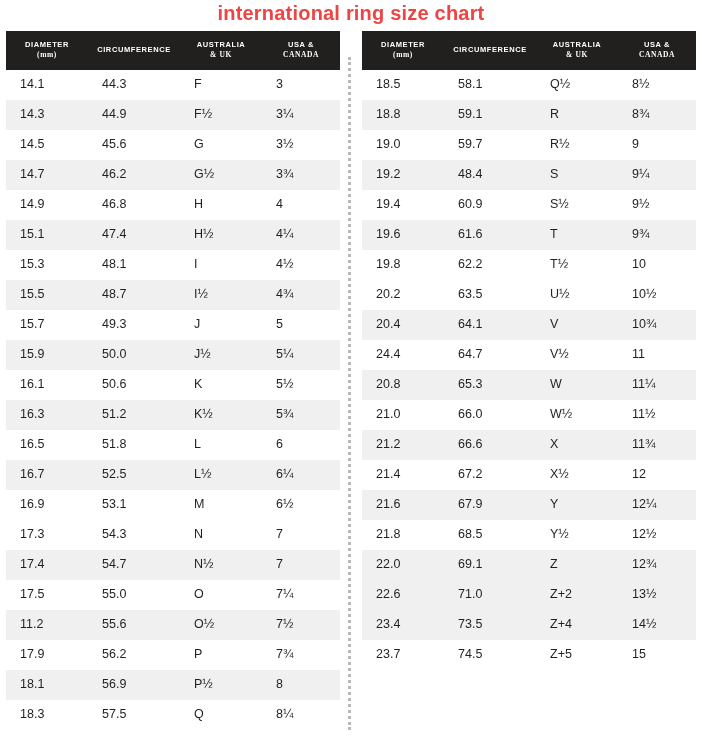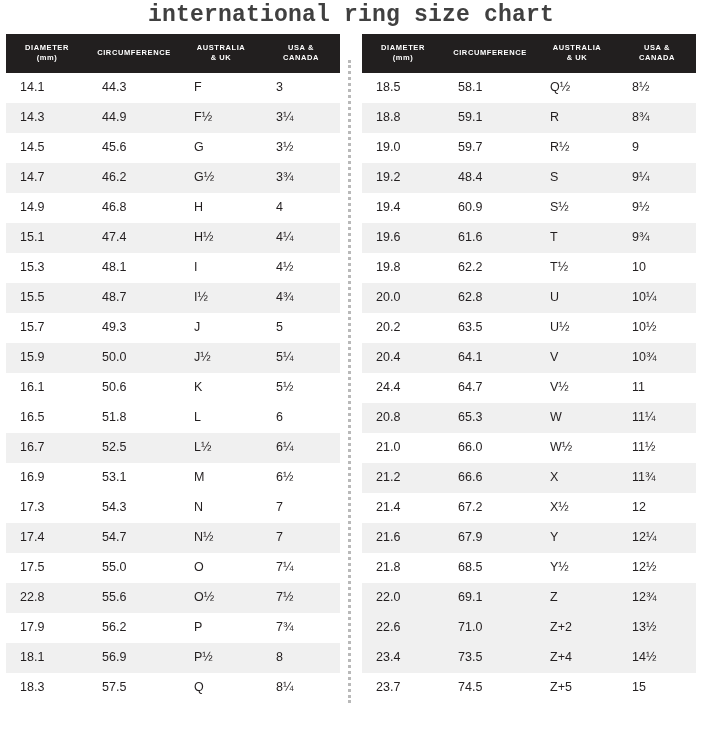--- a/index.html
+++ b/index.html
@@ -22,12 +22,12 @@
   }
   .chart-title {
     text-align: center;
-    font-family: Liberation Mono, monospace;
+    font-family: Liberation Sans, sans-serif;
     font-weight: bold;
-    font-size: 23px;
+    font-size: 20px;
     letter-spacing: 0.2px;
     margin: 2px 0 6px 0;
-    color: #404040;
+    color: #ef4444;
   }
   .tables-wrap {
     display: flex;

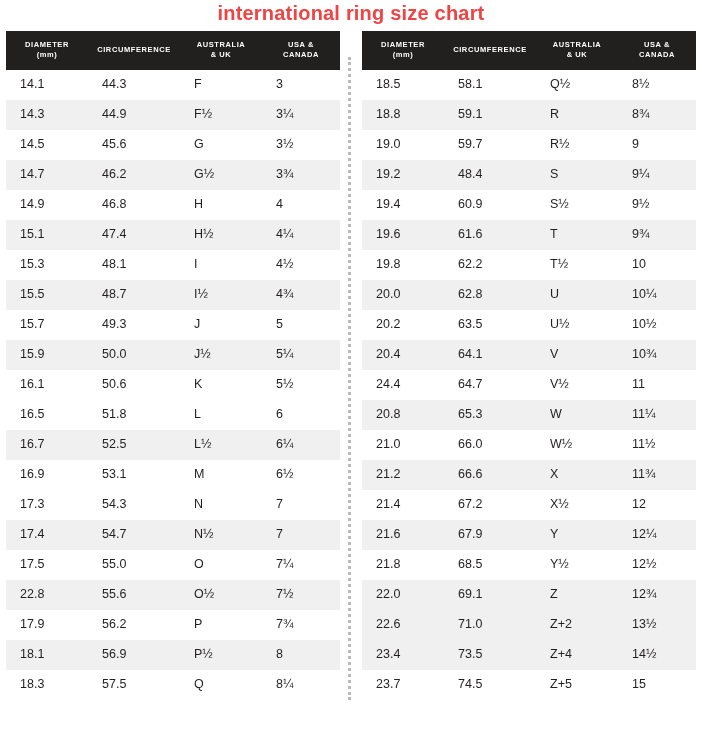--- a/index.html
+++ b/index.html
@@ -64,6 +64,7 @@
     display: block;
     font-weight: bold;
     letter-spacing: 0.6px;
+    font-family: Liberation Serif, serif;
   }
   .tbl tbody td {
     font-size: 12.5px;

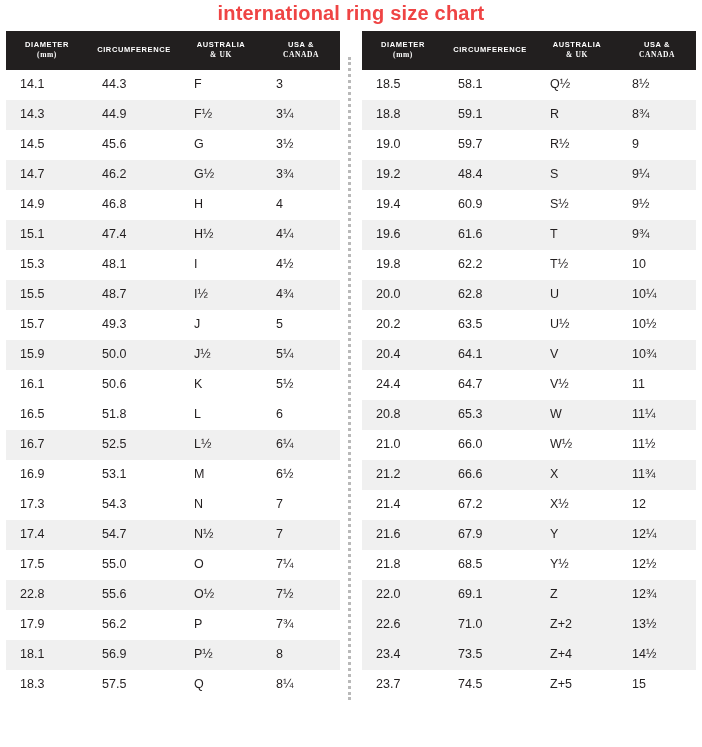--- a/index.html
+++ b/index.html
@@ -323,12 +323,6 @@
             <td>T½</td>
             <td>10</td>
           </tr>
-          <tr class="even">
-            <td>20.0</td>
-            <td>62.8</td>
-            <td>U</td>
-            <td>10¼</td>
-          </tr>
           <tr class="odd">
             <td>20.2</td>
             <td>63.5</td>

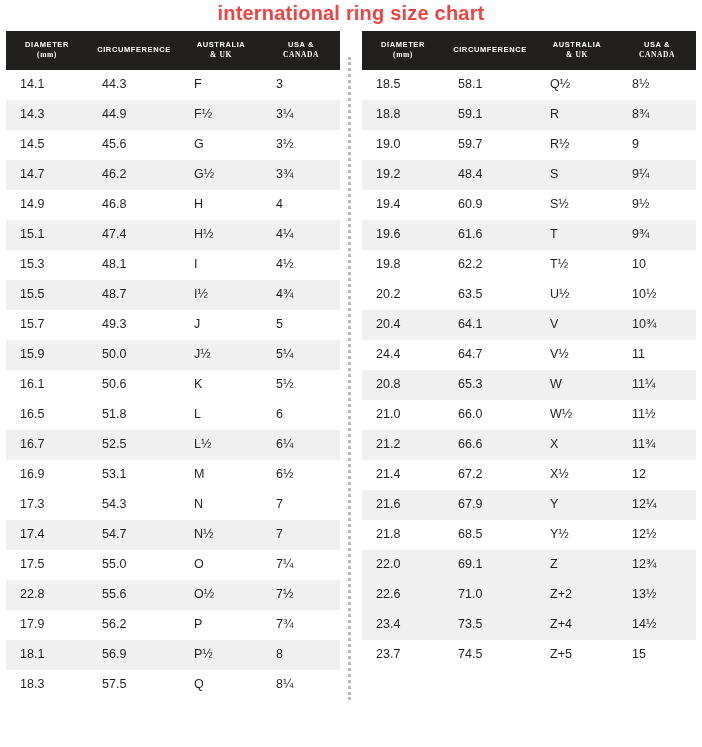--- a/index.html
+++ b/index.html
@@ -189,6 +189,12 @@
             <td>K</td>
             <td>5½</td>
           </tr>
+          <tr class="even">
+            <td>16.3</td>
+            <td>51.2</td>
+            <td>K½</td>
+            <td>5¾</td>
+          </tr>
           <tr class="odd">
             <td>16.5</td>
             <td>51.8</td>

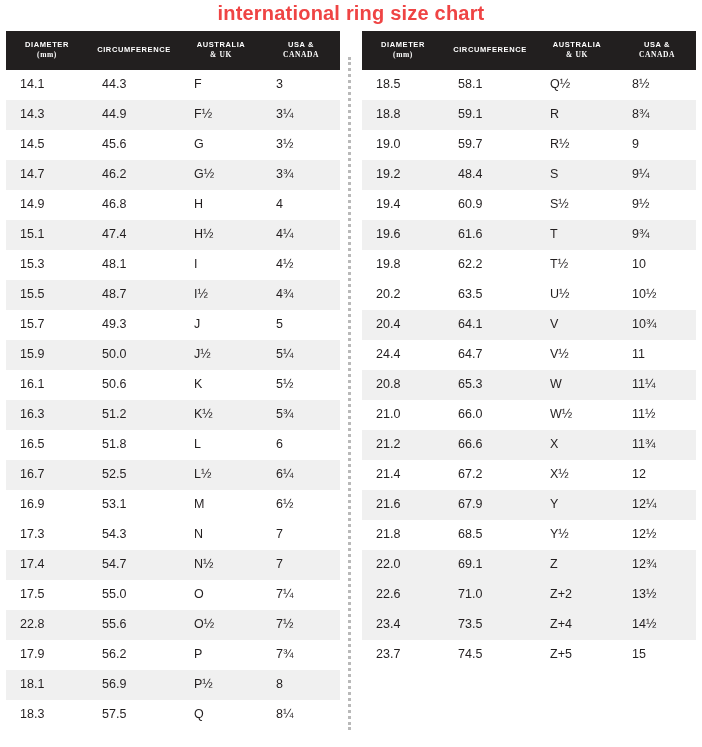--- a/index.html
+++ b/index.html
@@ -232,7 +232,7 @@
             <td>7¼</td>
           </tr>
           <tr class="even">
-            <td>22.8</td>
+            <td>11.2</td>
             <td>55.6</td>
             <td>O½</td>
             <td>7½</td>

